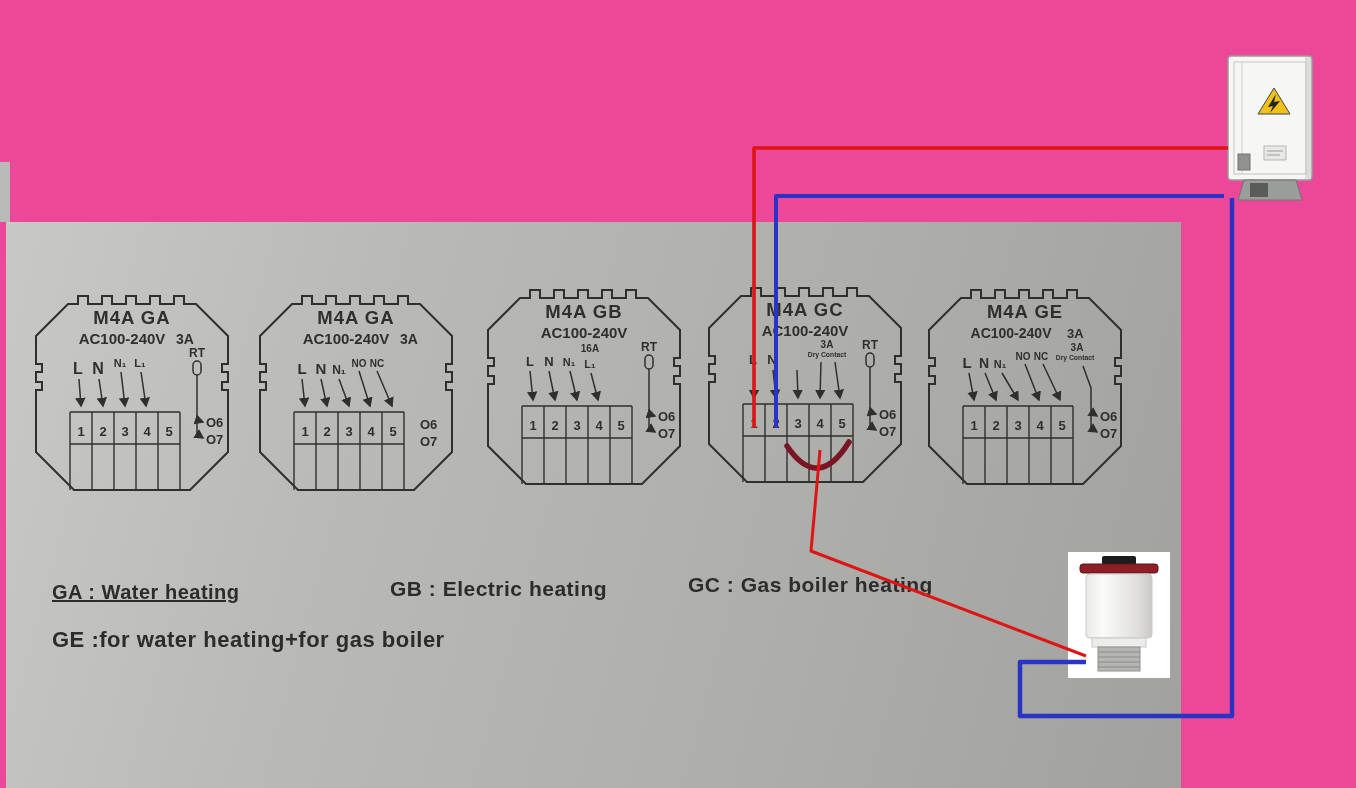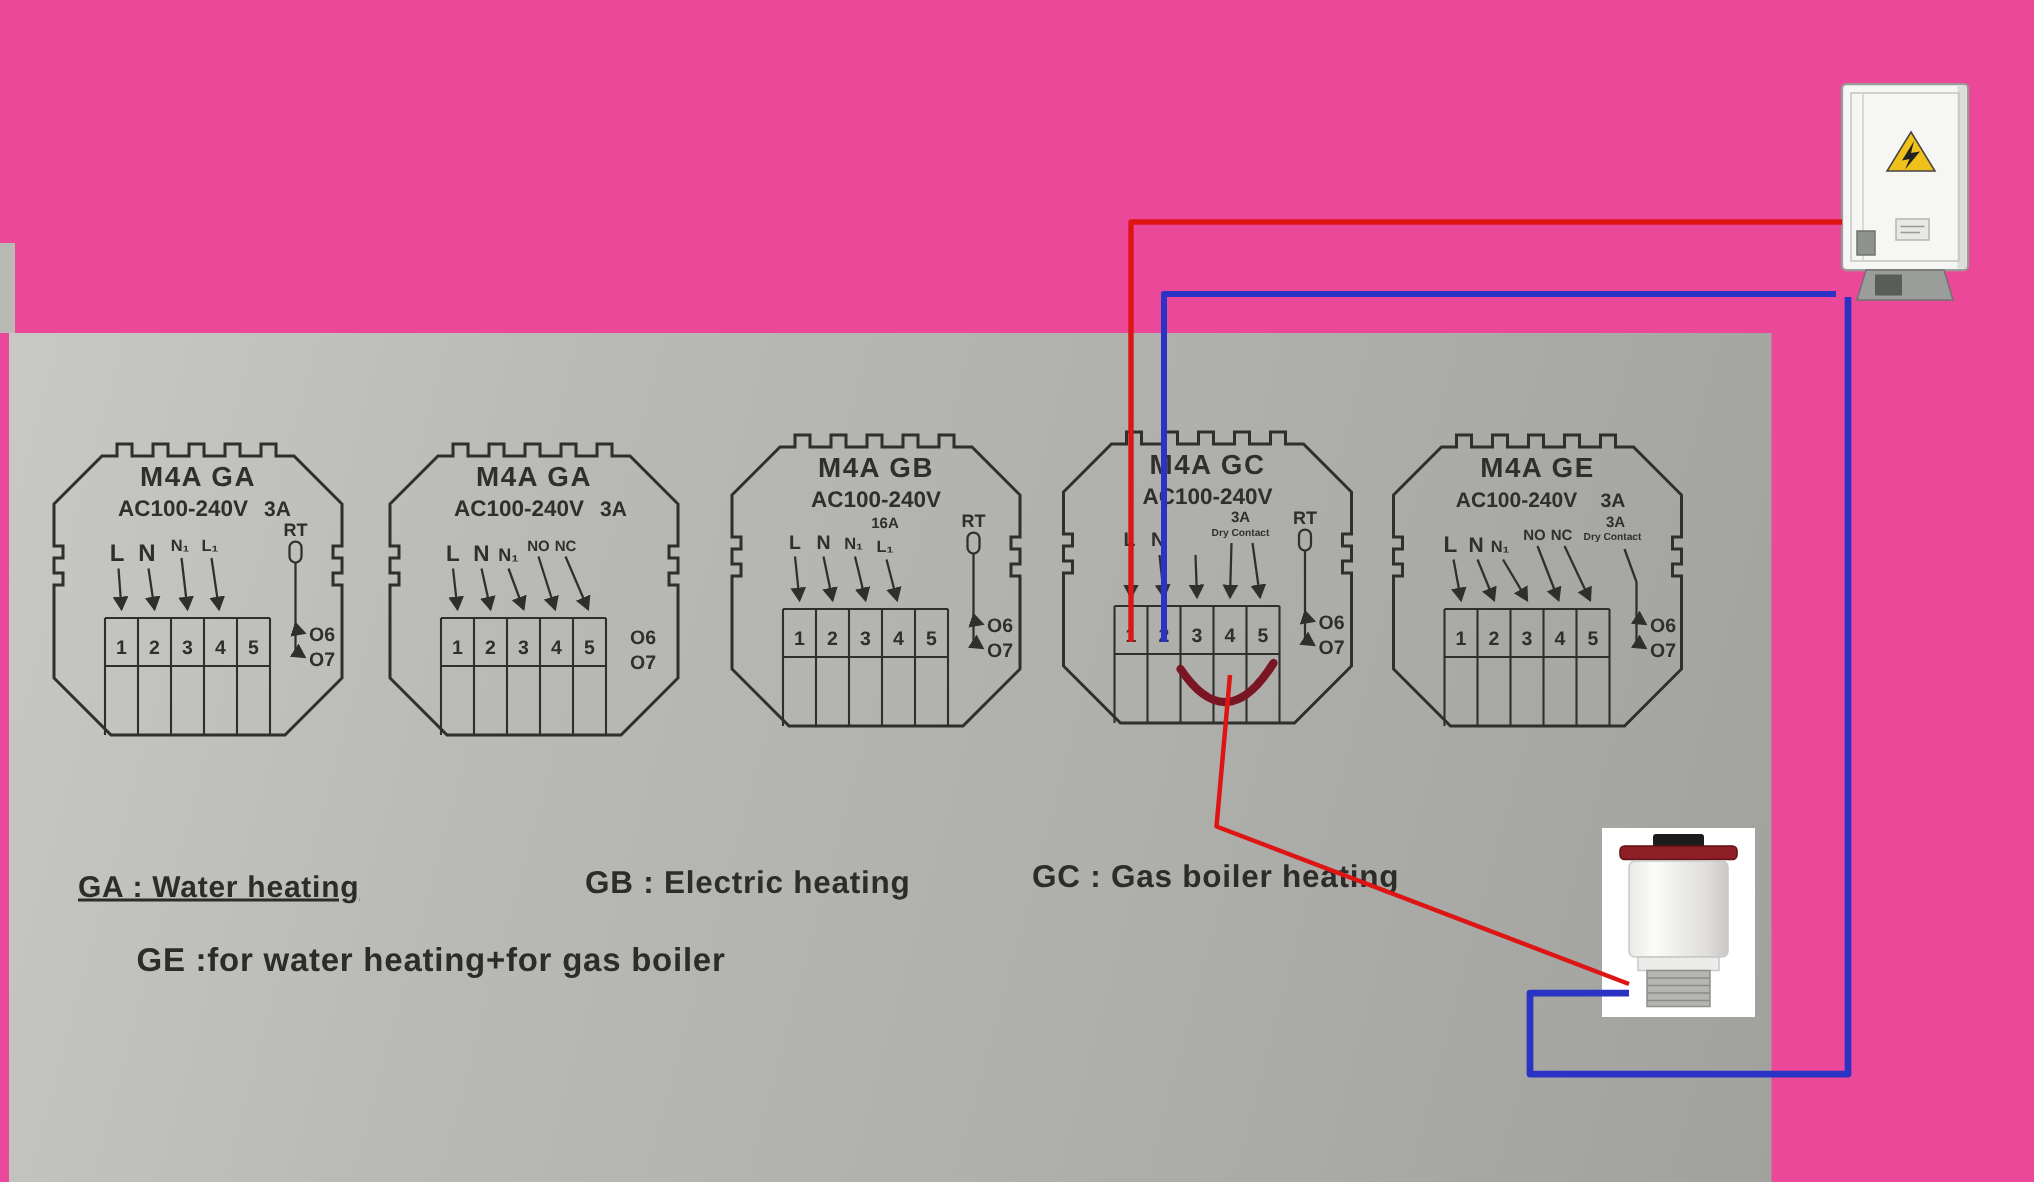--- a/index.html
+++ b/index.html
@@ -204,7 +204,7 @@
   <div class="legend" style="left:52px;top:581px;font-size:20px;text-decoration:underline;">GA : Water heating</div>
   <div class="legend" style="left:362px;top:577px;font-size:21px;margin-left:28px;">GB : Electric heating</div>
   <div class="legend" style="left:688px;top:573px;font-size:21px;">GC : Gas boiler heating</div>
-  <div class="legend" style="left:52px;top:627px;font-size:22px;margin-left:39px;">GE :for water heating+for gas boiler</div>
+  <div class="legend" style="left:52px;top:627px;font-size:22px;">GE :for water heating+for gas boiler</div>
 
   <svg class="photo" style="left:1220px;top:50px;" width="100" height="155" viewBox="0 0 100 155">
     <rect x="8" y="6" width="84" height="124" rx="3" fill="#f6f6f4" stroke="#9a9a98" stroke-width="1.5"></rect>

